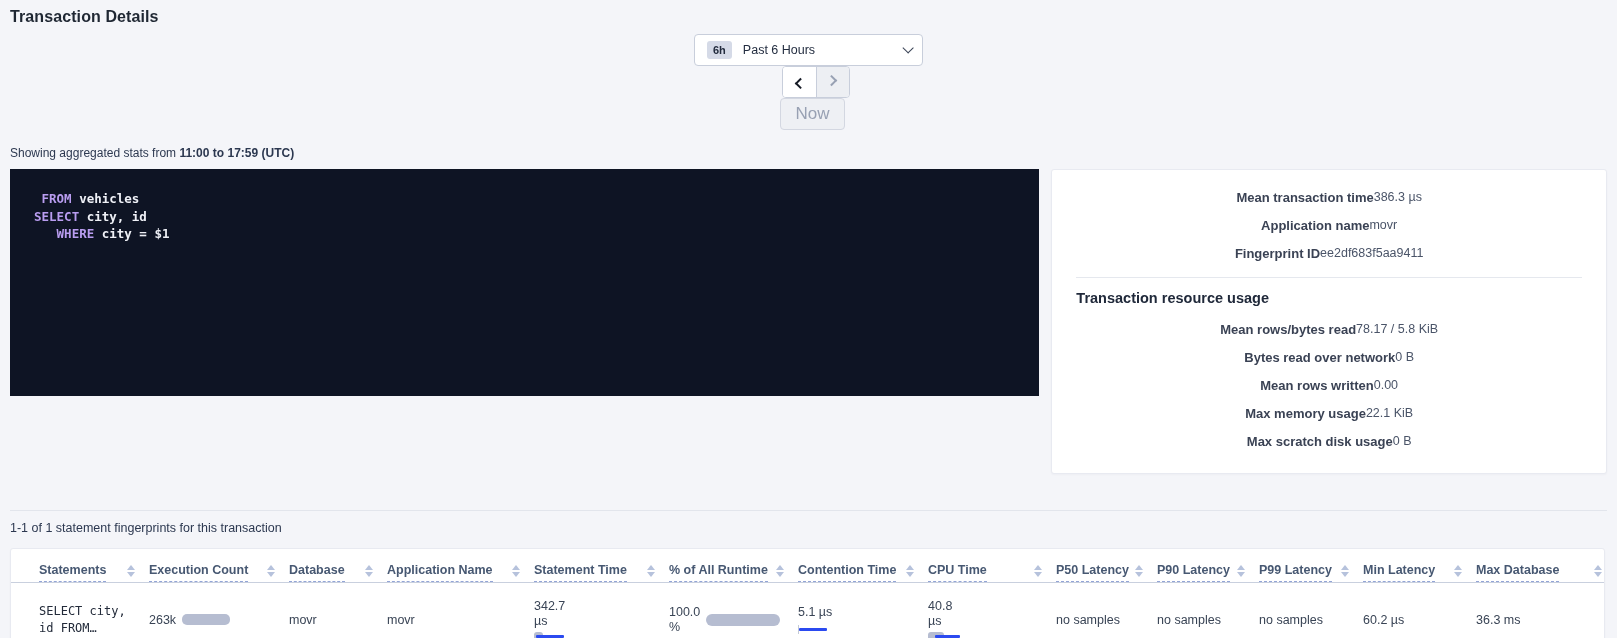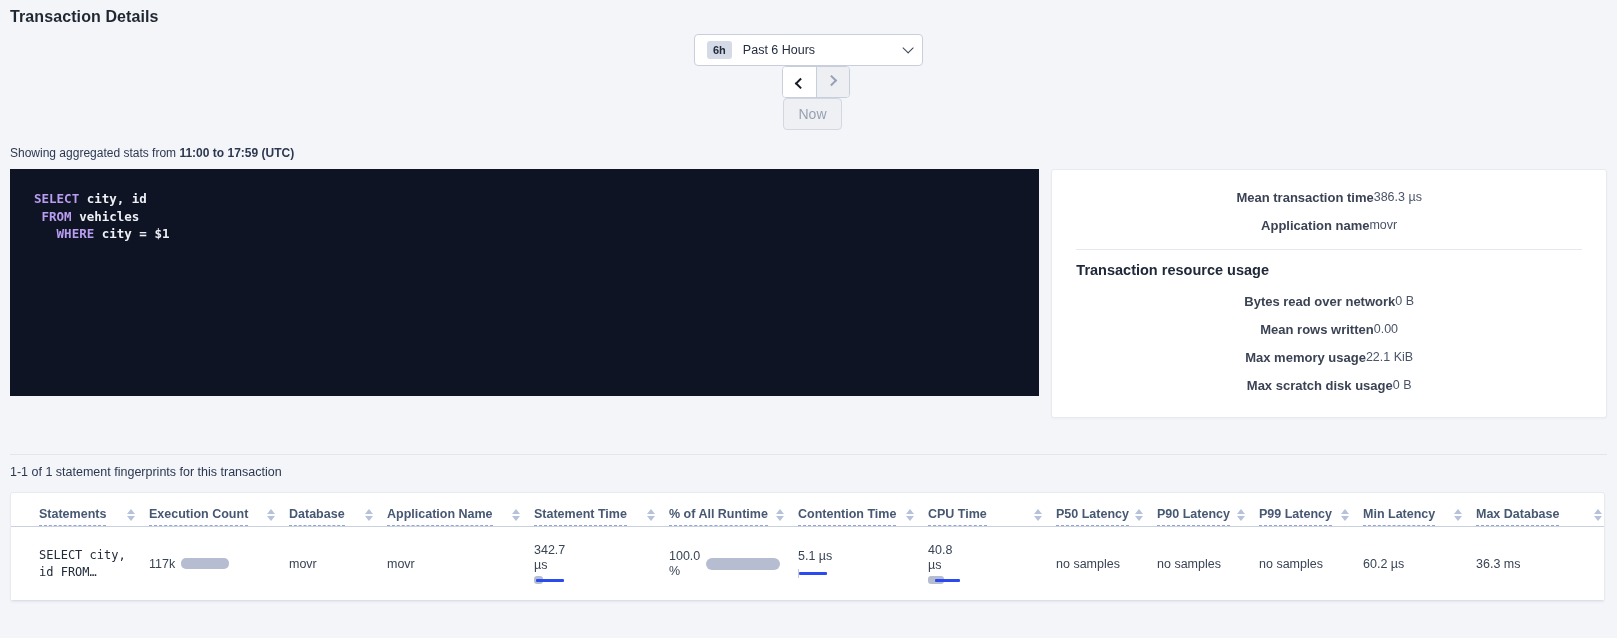--- a/index.html
+++ b/index.html
@@ -30,7 +30,7 @@
   .chev-right { width:8px; height:8px; border-left:2.2px solid #98a1b3; border-bottom:2.2px solid #98a1b3; transform:rotate(225deg) translateX(2px); }
   .now-btn {
     margin-left:8px; height:32px; padding:0 14px; background:#eef0f4; border:1px solid #d3d7e1; border-radius:4px;
-    color:#98a1b3; font-size:14px; display:flex; align-items:center; font-family:inherit;
+    color:#98a1b3; font-size:17px; display:flex; align-items:center; font-family:inherit;
   }
   .stats-line { margin-top:16px; font-size:12px; color:#2c3850; }
   .stats-line b { font-weight:700; }

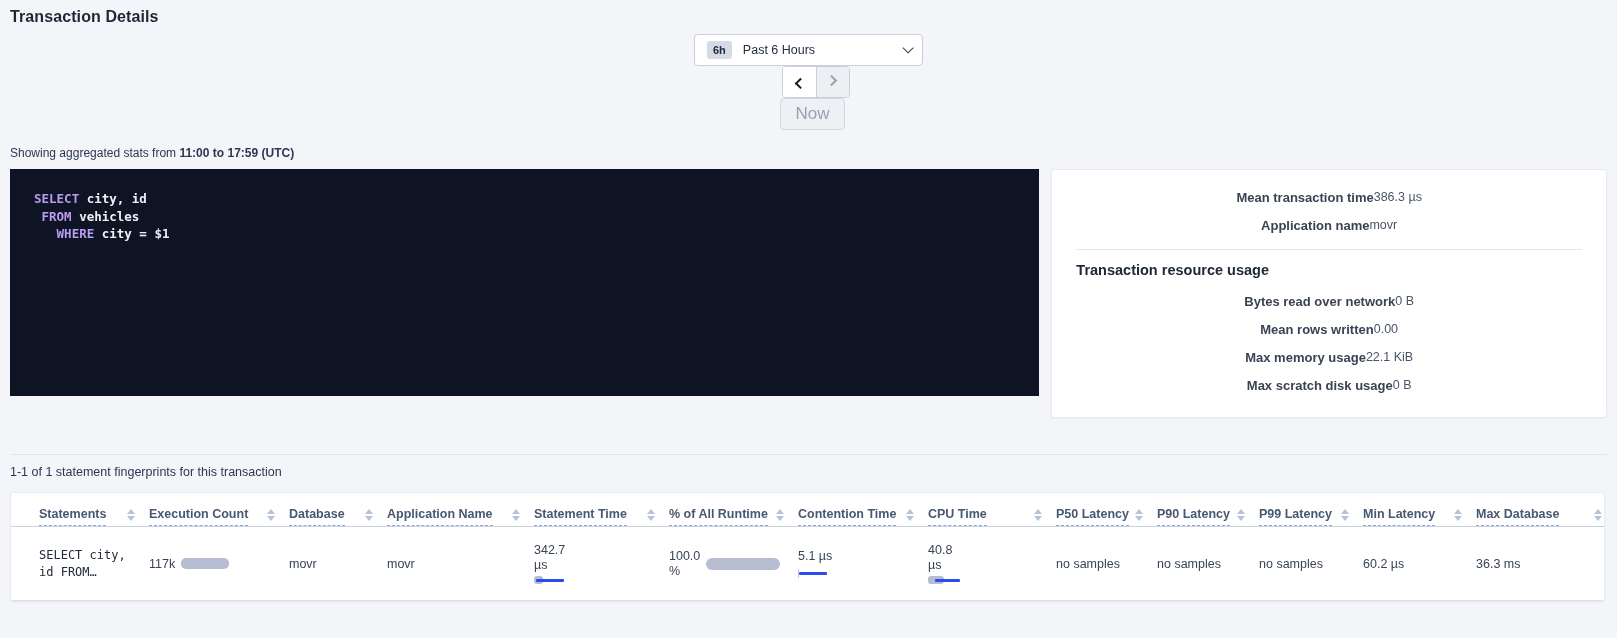--- a/index.html
+++ b/index.html
@@ -120,8 +120,8 @@
   <div class="main-row">
 
     <div class="sql-box">
+      <div class="sql-line"><span class="kw"> FROM</span><span> vehicles</span></div>
       <div class="sql-line"><span class="kw">SELECT</span><span> city, id</span></div>
-      <div class="sql-line"><span class="kw"> FROM</span><span> vehicles</span></div>
       <div class="sql-line"><span class="kw">   WHERE</span><span> city = $1</span></div>
     </div>
 

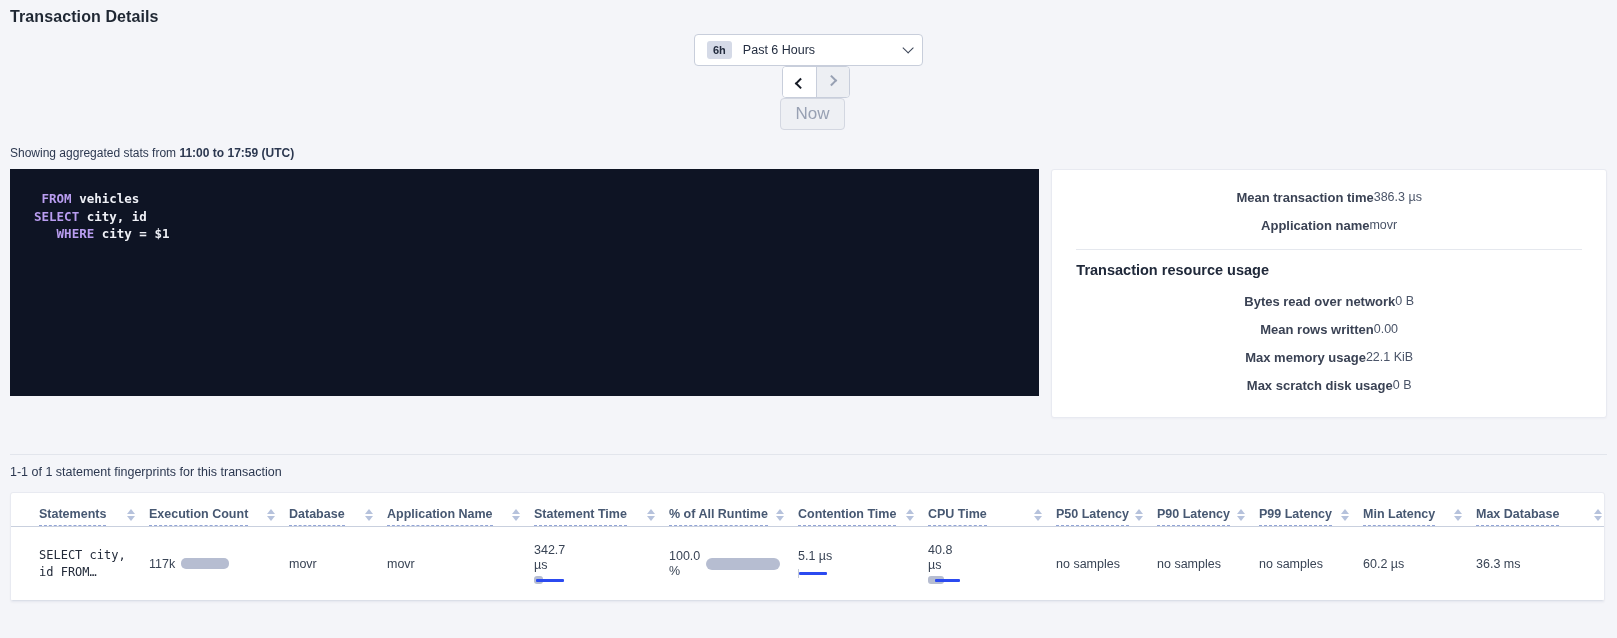--- a/index.html
+++ b/index.html
@@ -134,6 +134,10 @@
         <span class="sum-label">Application name</span>
         <span class="sum-value">movr</span>
       </div>
+      <div class="sum-row">
+        <span class="sum-label">Fingerprint ID</span>
+        <span class="sum-value">ee2df683f5aa9411</span>
+      </div>
       <div class="sum-divider"></div>
       <h2 class="section-title">Transaction resource usage</h2>
       <div class="sum-row">

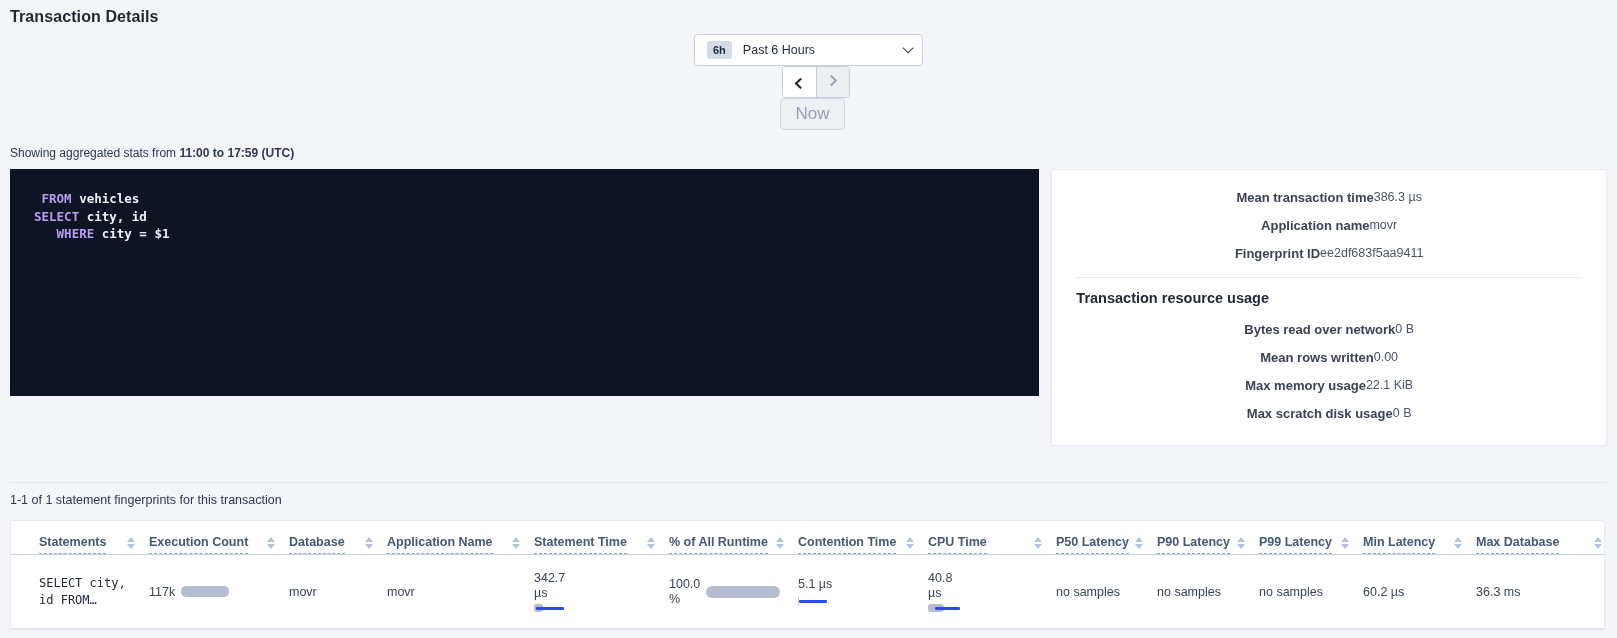--- a/index.html
+++ b/index.html
@@ -141,6 +141,10 @@
       <div class="sum-divider"></div>
       <h2 class="section-title">Transaction resource usage</h2>
       <div class="sum-row">
+        <span class="sum-label">Mean rows/bytes read</span>
+        <span class="sum-value">78.17 / 5.8 KiB</span>
+      </div>
+      <div class="sum-row">
         <span class="sum-label">Bytes read over network</span>
         <span class="sum-value">0 B</span>
       </div>

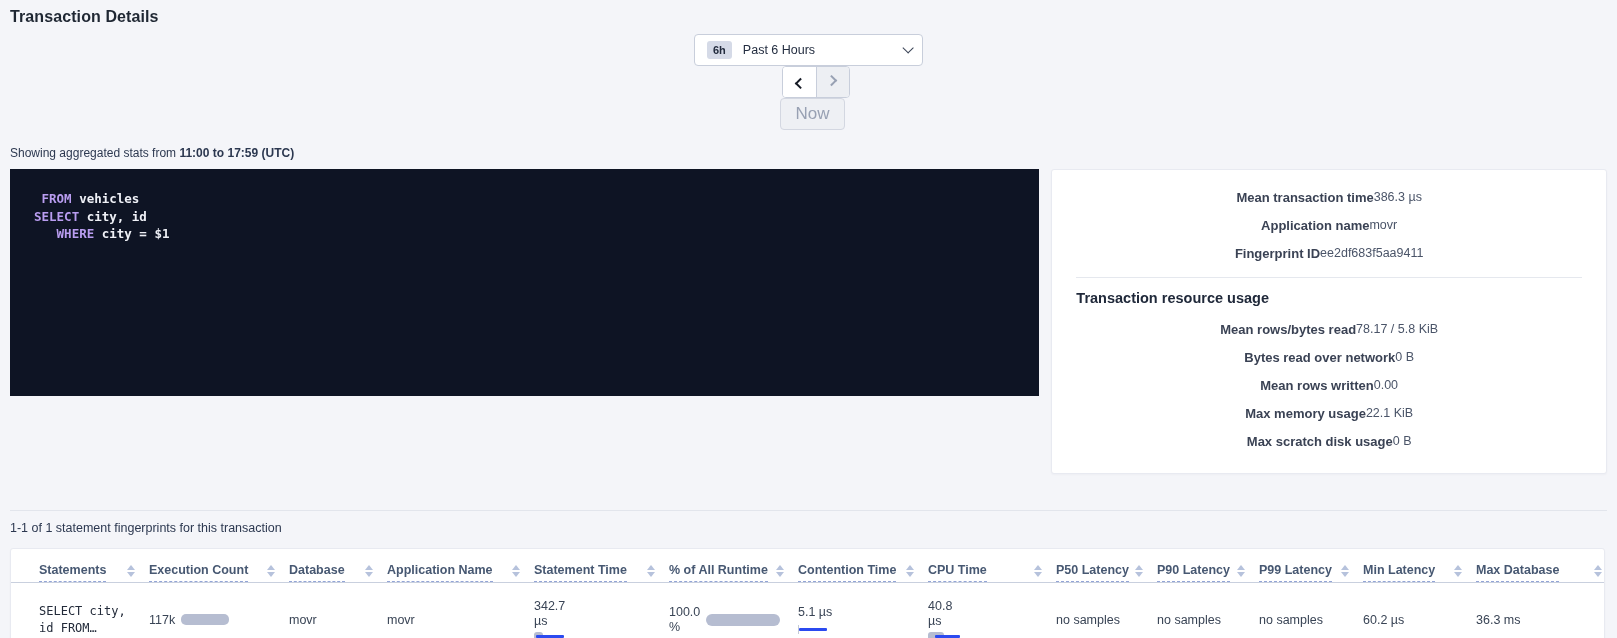--- a/index.html
+++ b/index.html
@@ -271,7 +271,7 @@
       </div>
       <div class="td c1">
         <div class="flexcell">
-          <span>117k</span>
+          <span>263k</span>
           <span class="bar-gray exec-bar"></span>
         </div>
       </div>

